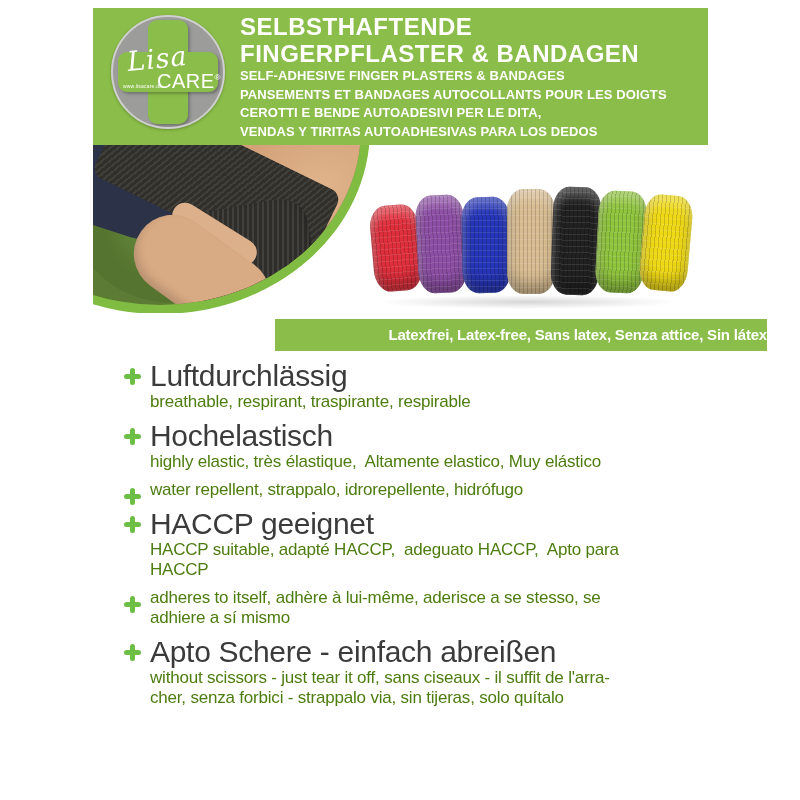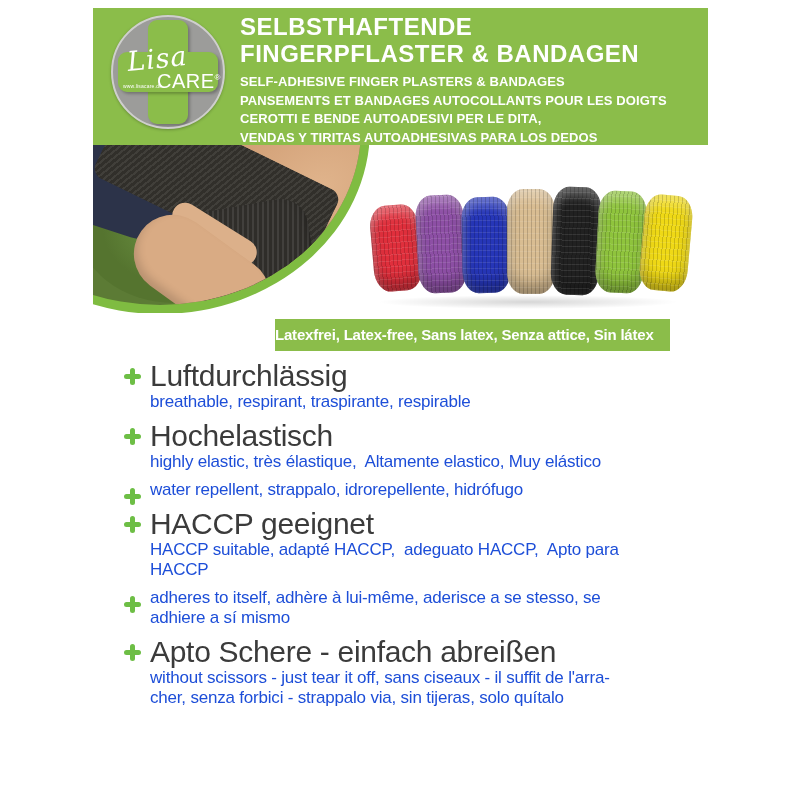--- a/index.html
+++ b/index.html
@@ -18,7 +18,7 @@
   .logo-url{position:absolute;left:10px;top:66px;font-size:5px;color:#fff;letter-spacing:.2px;}
   .header-text{position:absolute;left:147px;top:5px;color:#fff;}
   .hdr-title{font-size:24px;font-weight:bold;line-height:27px;letter-spacing:.5px;}
-  .hdr-subs{margin-top:6px;}
+  .hdr-subs{margin-top:0;}
   .hdr-sub{font-size:13px;font-weight:bold;line-height:18.5px;letter-spacing:.1px;}
 
   

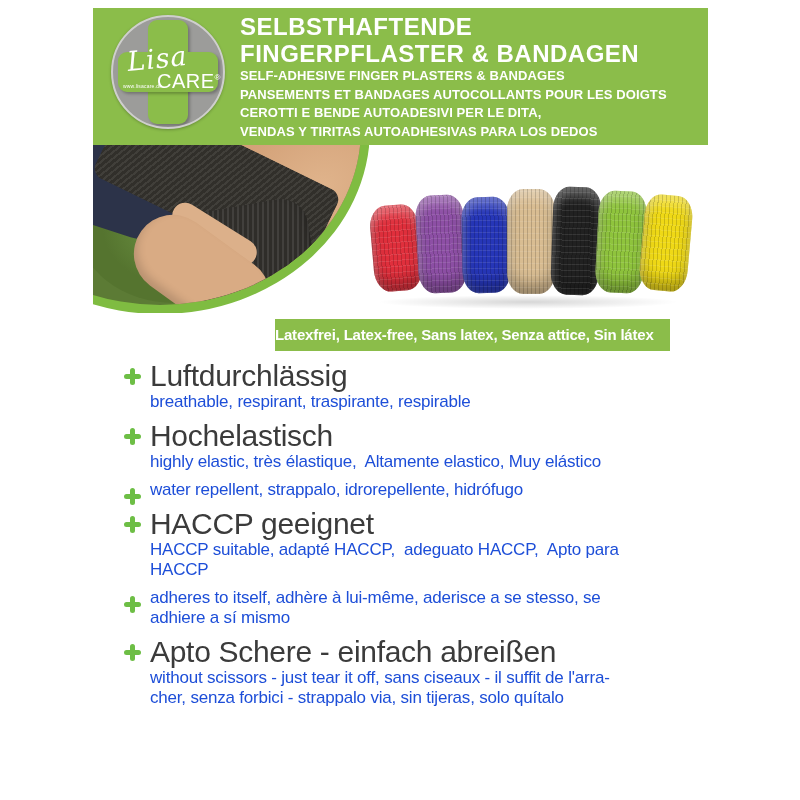--- a/index.html
+++ b/index.html
@@ -47,7 +47,7 @@
   .rolls-shadow{position:absolute;right:30px;top:150px;width:300px;height:14px;background:radial-gradient(closest-side,rgba(0,0,0,.16),rgba(0,0,0,0));border-radius:50%;}
 
   
-  .latex-banner{position:absolute;left:275px;top:319px;width:395px;height:32px;background:#8bbd4a;color:#fff;font-size:15px;font-weight:bold;letter-spacing:-.2px;text-align:left;line-height:32px;}
+  .latex-banner{position:absolute;left:275px;top:319px;width:492px;height:32px;background:#8bbd4a;color:#fff;font-size:15px;font-weight:bold;letter-spacing:-.2px;text-align:right;line-height:32px;}
 
   
   .features{position:absolute;left:124px;top:360px;width:640px;}

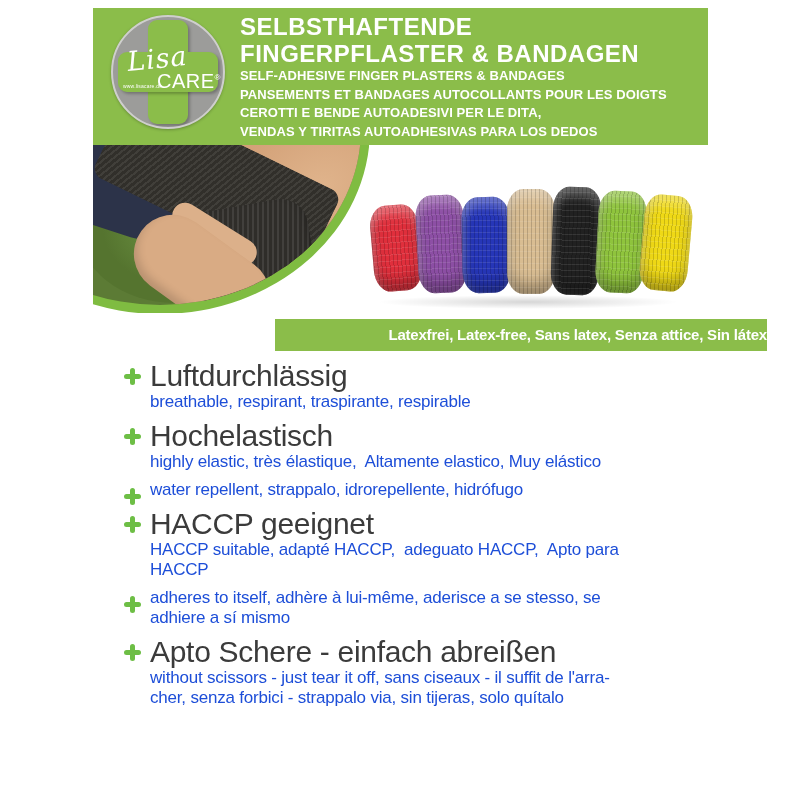--- a/index.html
+++ b/index.html
@@ -56,7 +56,7 @@
   .plus-icon .pv{position:absolute;left:6px;top:0;width:5px;height:17px;background:#6dbe45;border-radius:2.5px;}
   .plus-icon .ph2{position:absolute;left:0;top:6px;width:17px;height:5px;background:#6dbe45;border-radius:2.5px;}
   .feature-title{font-size:30px;line-height:32px;color:#3b3b3b;letter-spacing:-.3px;}
-  .feature-sub{font-size:17px;line-height:20px;color:#1d4ed8;letter-spacing:-.2px;white-space:pre;}
+  .feature-sub{font-size:17px;line-height:20px;color:#4d7c0f;letter-spacing:-.2px;white-space:pre;}
 </style>
 </head>
 <body>

